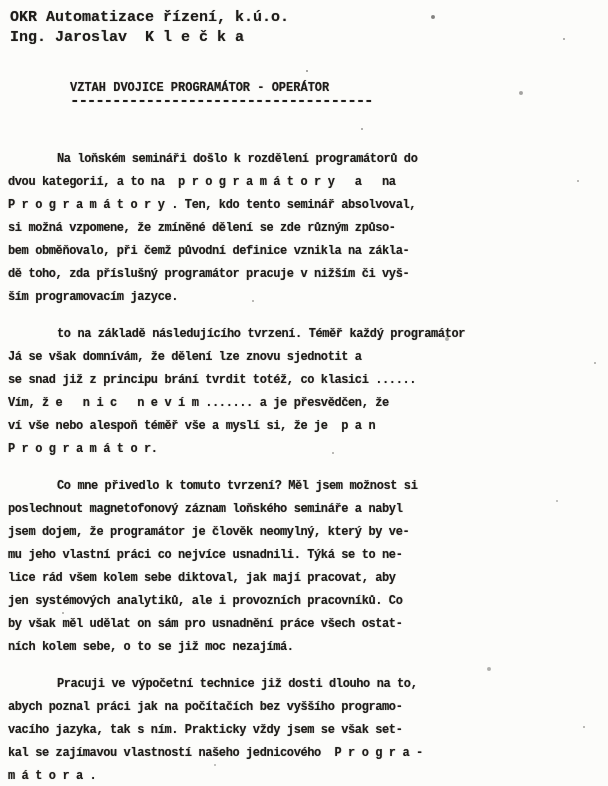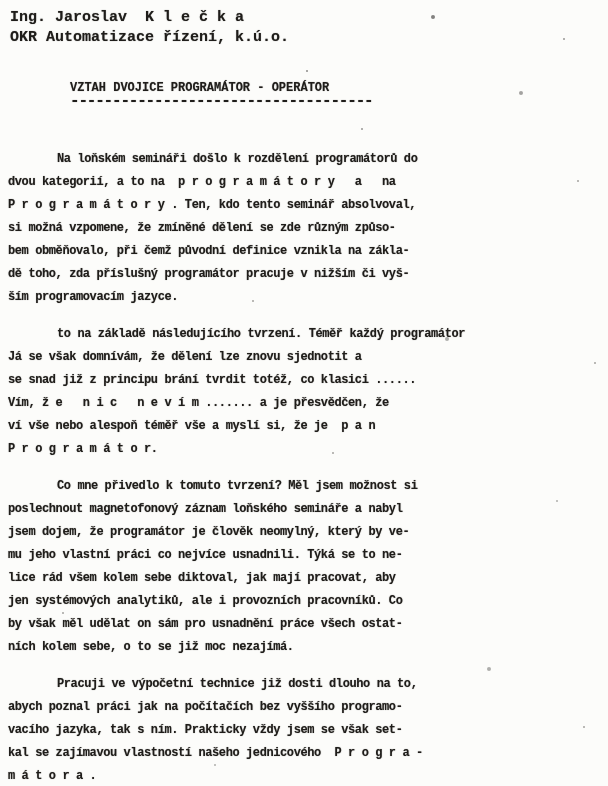--- a/index.html
+++ b/index.html
@@ -94,8 +94,8 @@
   <div class="speckles"></div>
 
   <div class="header">
+    <div class="hline">OKR Automatizace řízení, k.ú.o.</div>
     <div class="hline">Ing. Jaroslav  K l e č k a</div>
-    <div class="hline">OKR Automatizace řízení, k.ú.o.</div>
   </div>
 
   <div class="title-block">

